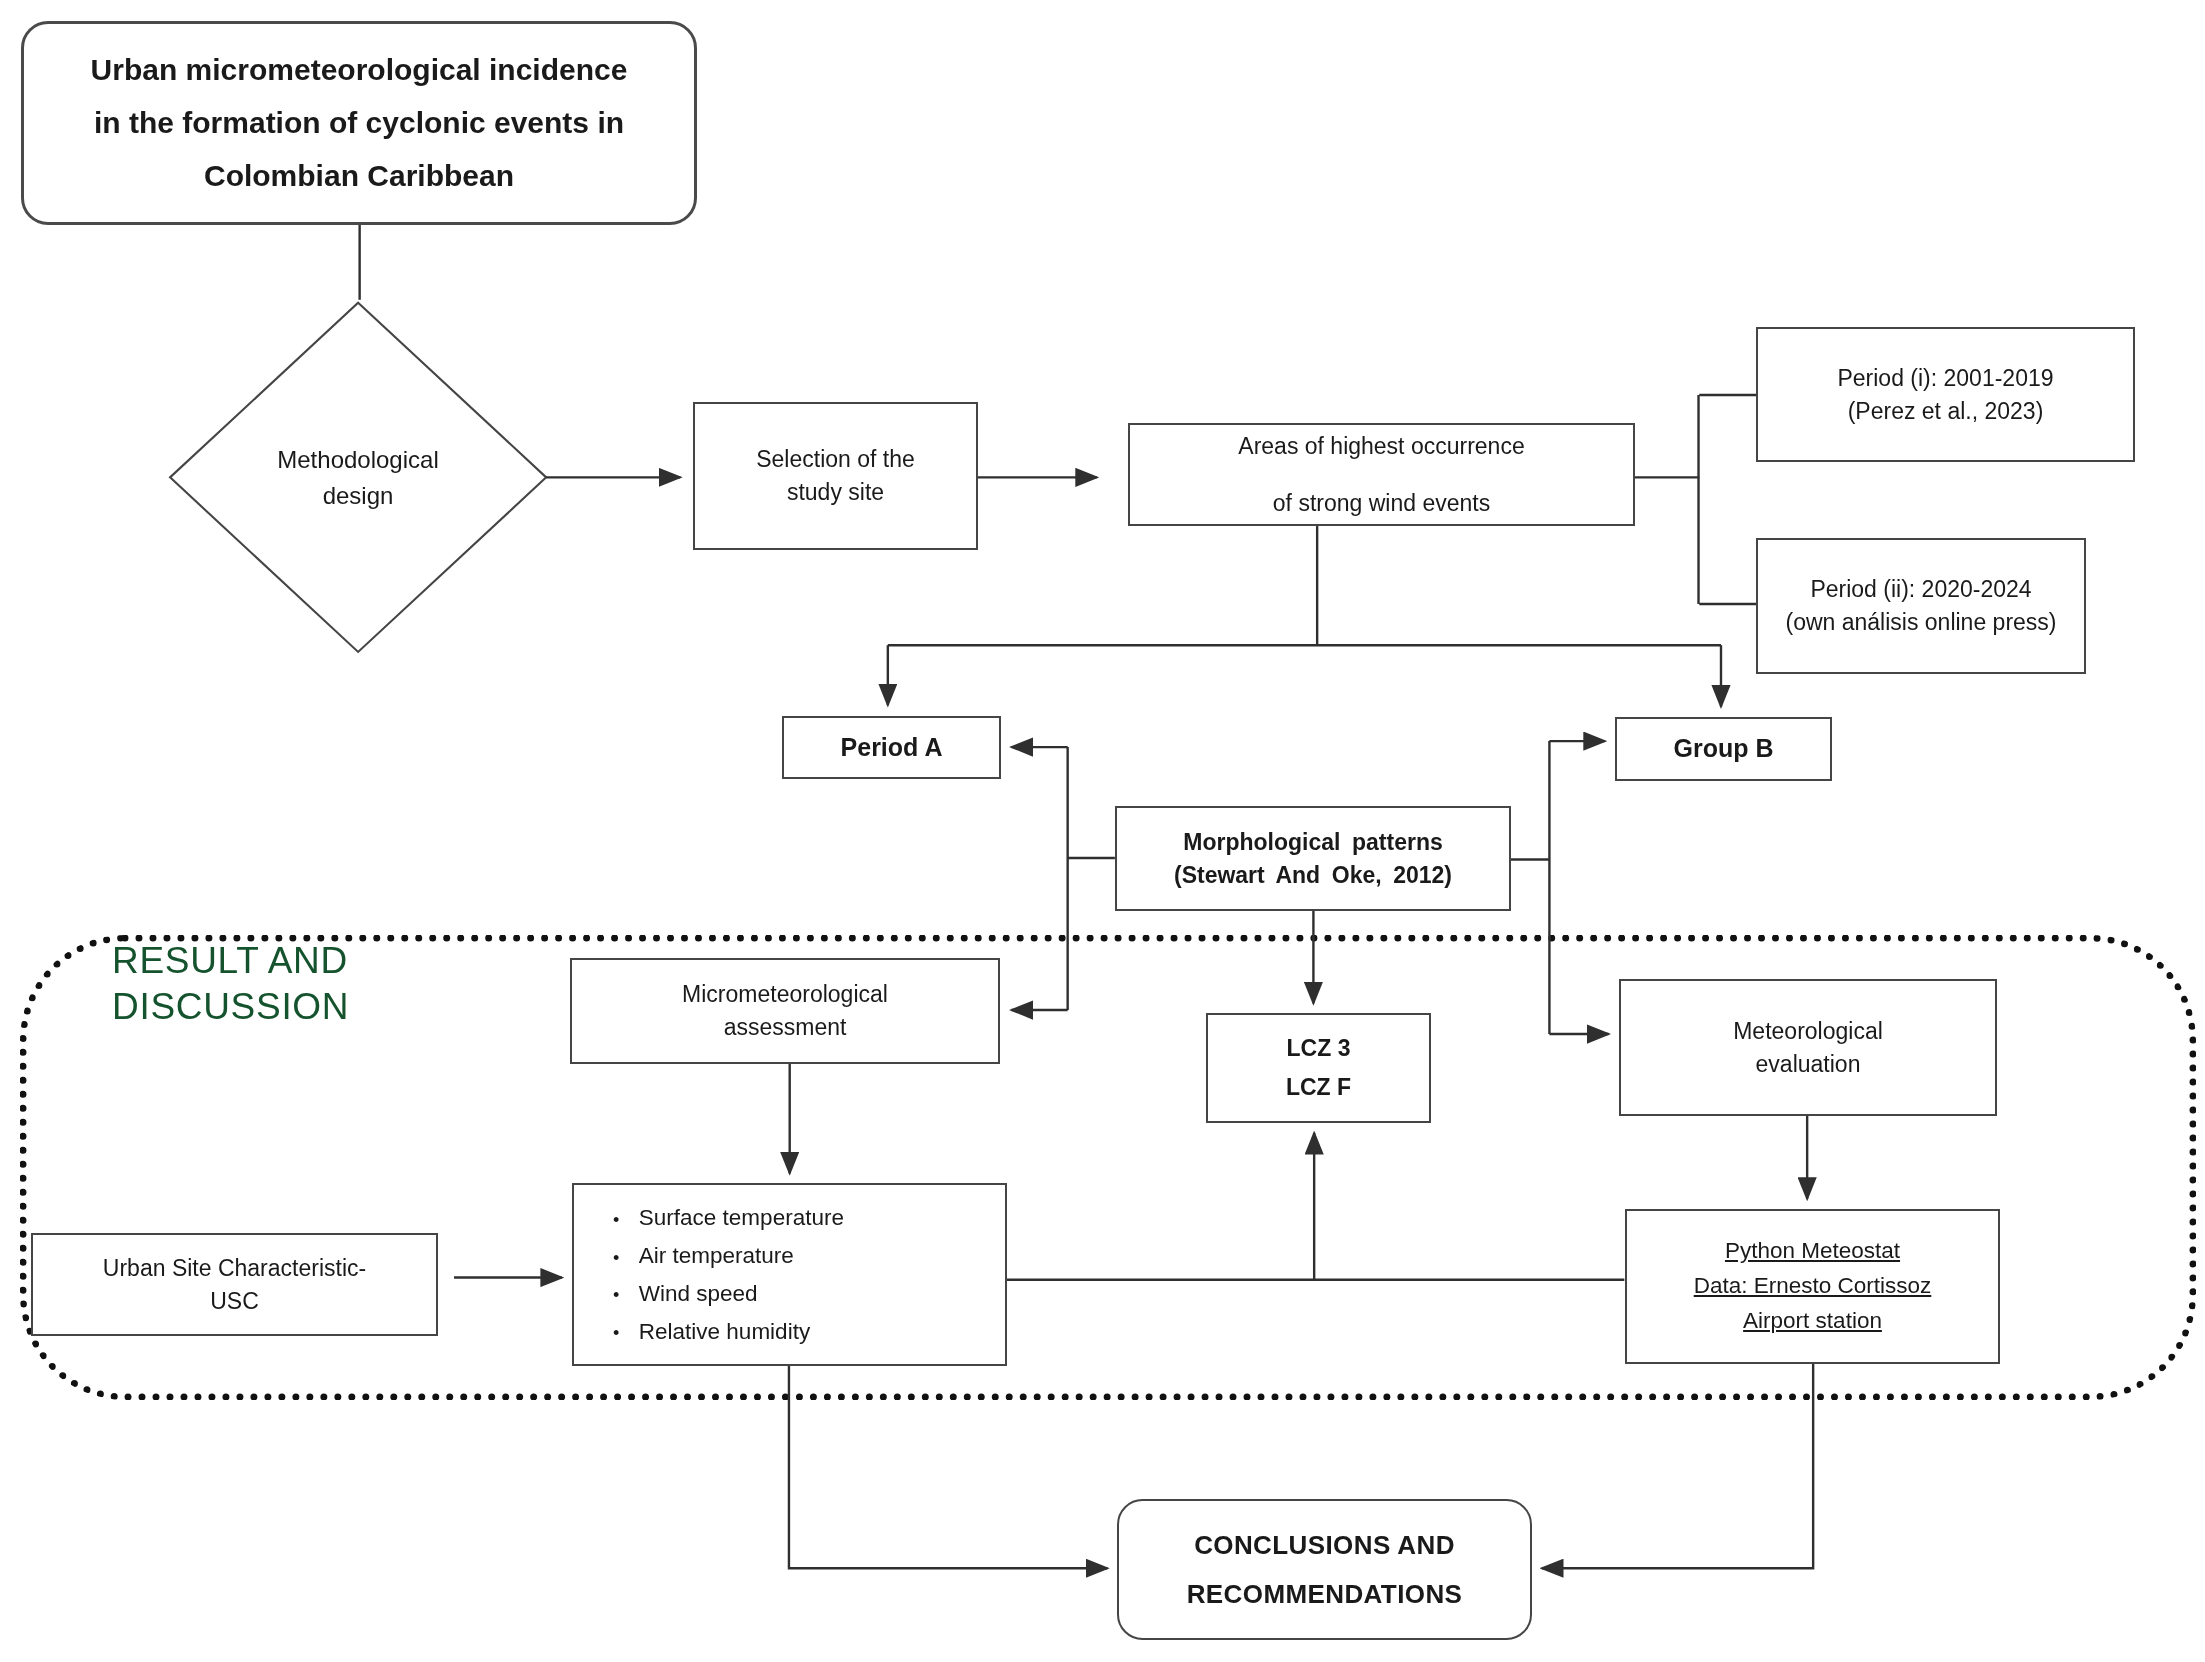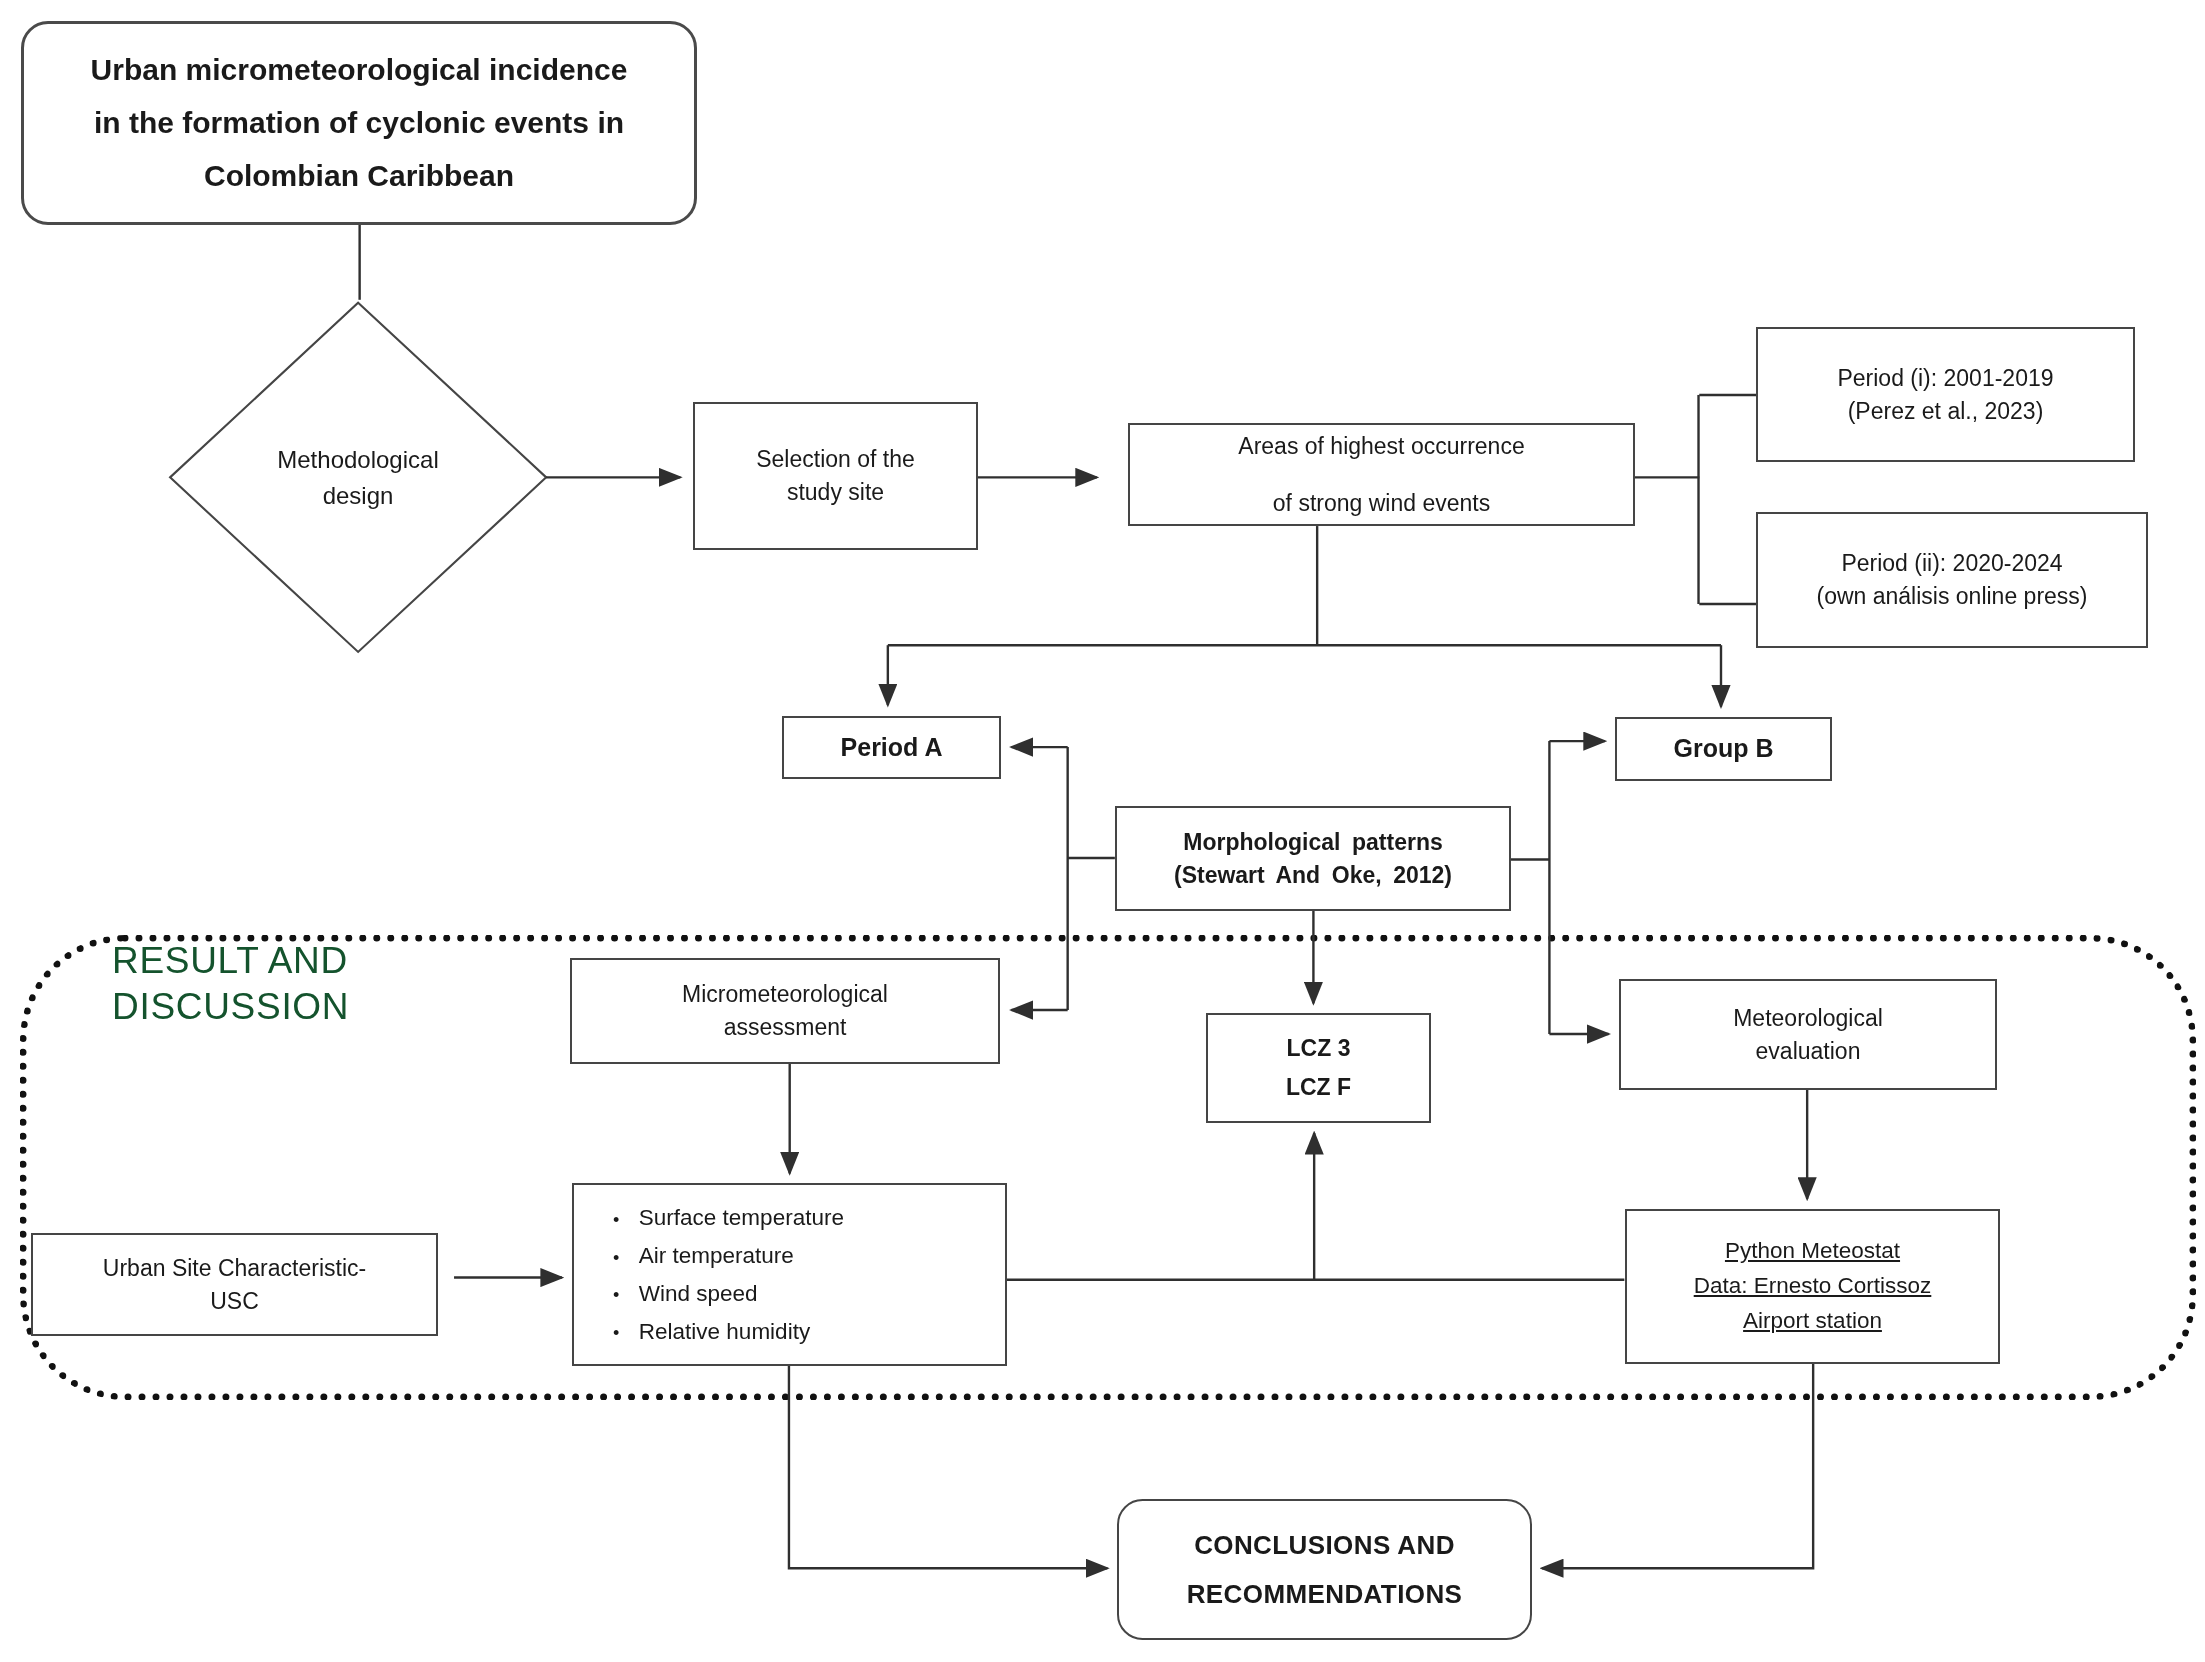--- a/index.html
+++ b/index.html
@@ -129,7 +129,7 @@
     <div>(Perez et al., 2023)</div>
   </div>
 
-  <div class="box" style="left:1756px;top:512px;width:392px;height:136px;">
+  <div class="box" style="left:1756px;top:538px;width:330px;height:136px;">
     <div>Period (ii): 2020-2024</div>
     <div>(own análisis online press)</div>
   </div>

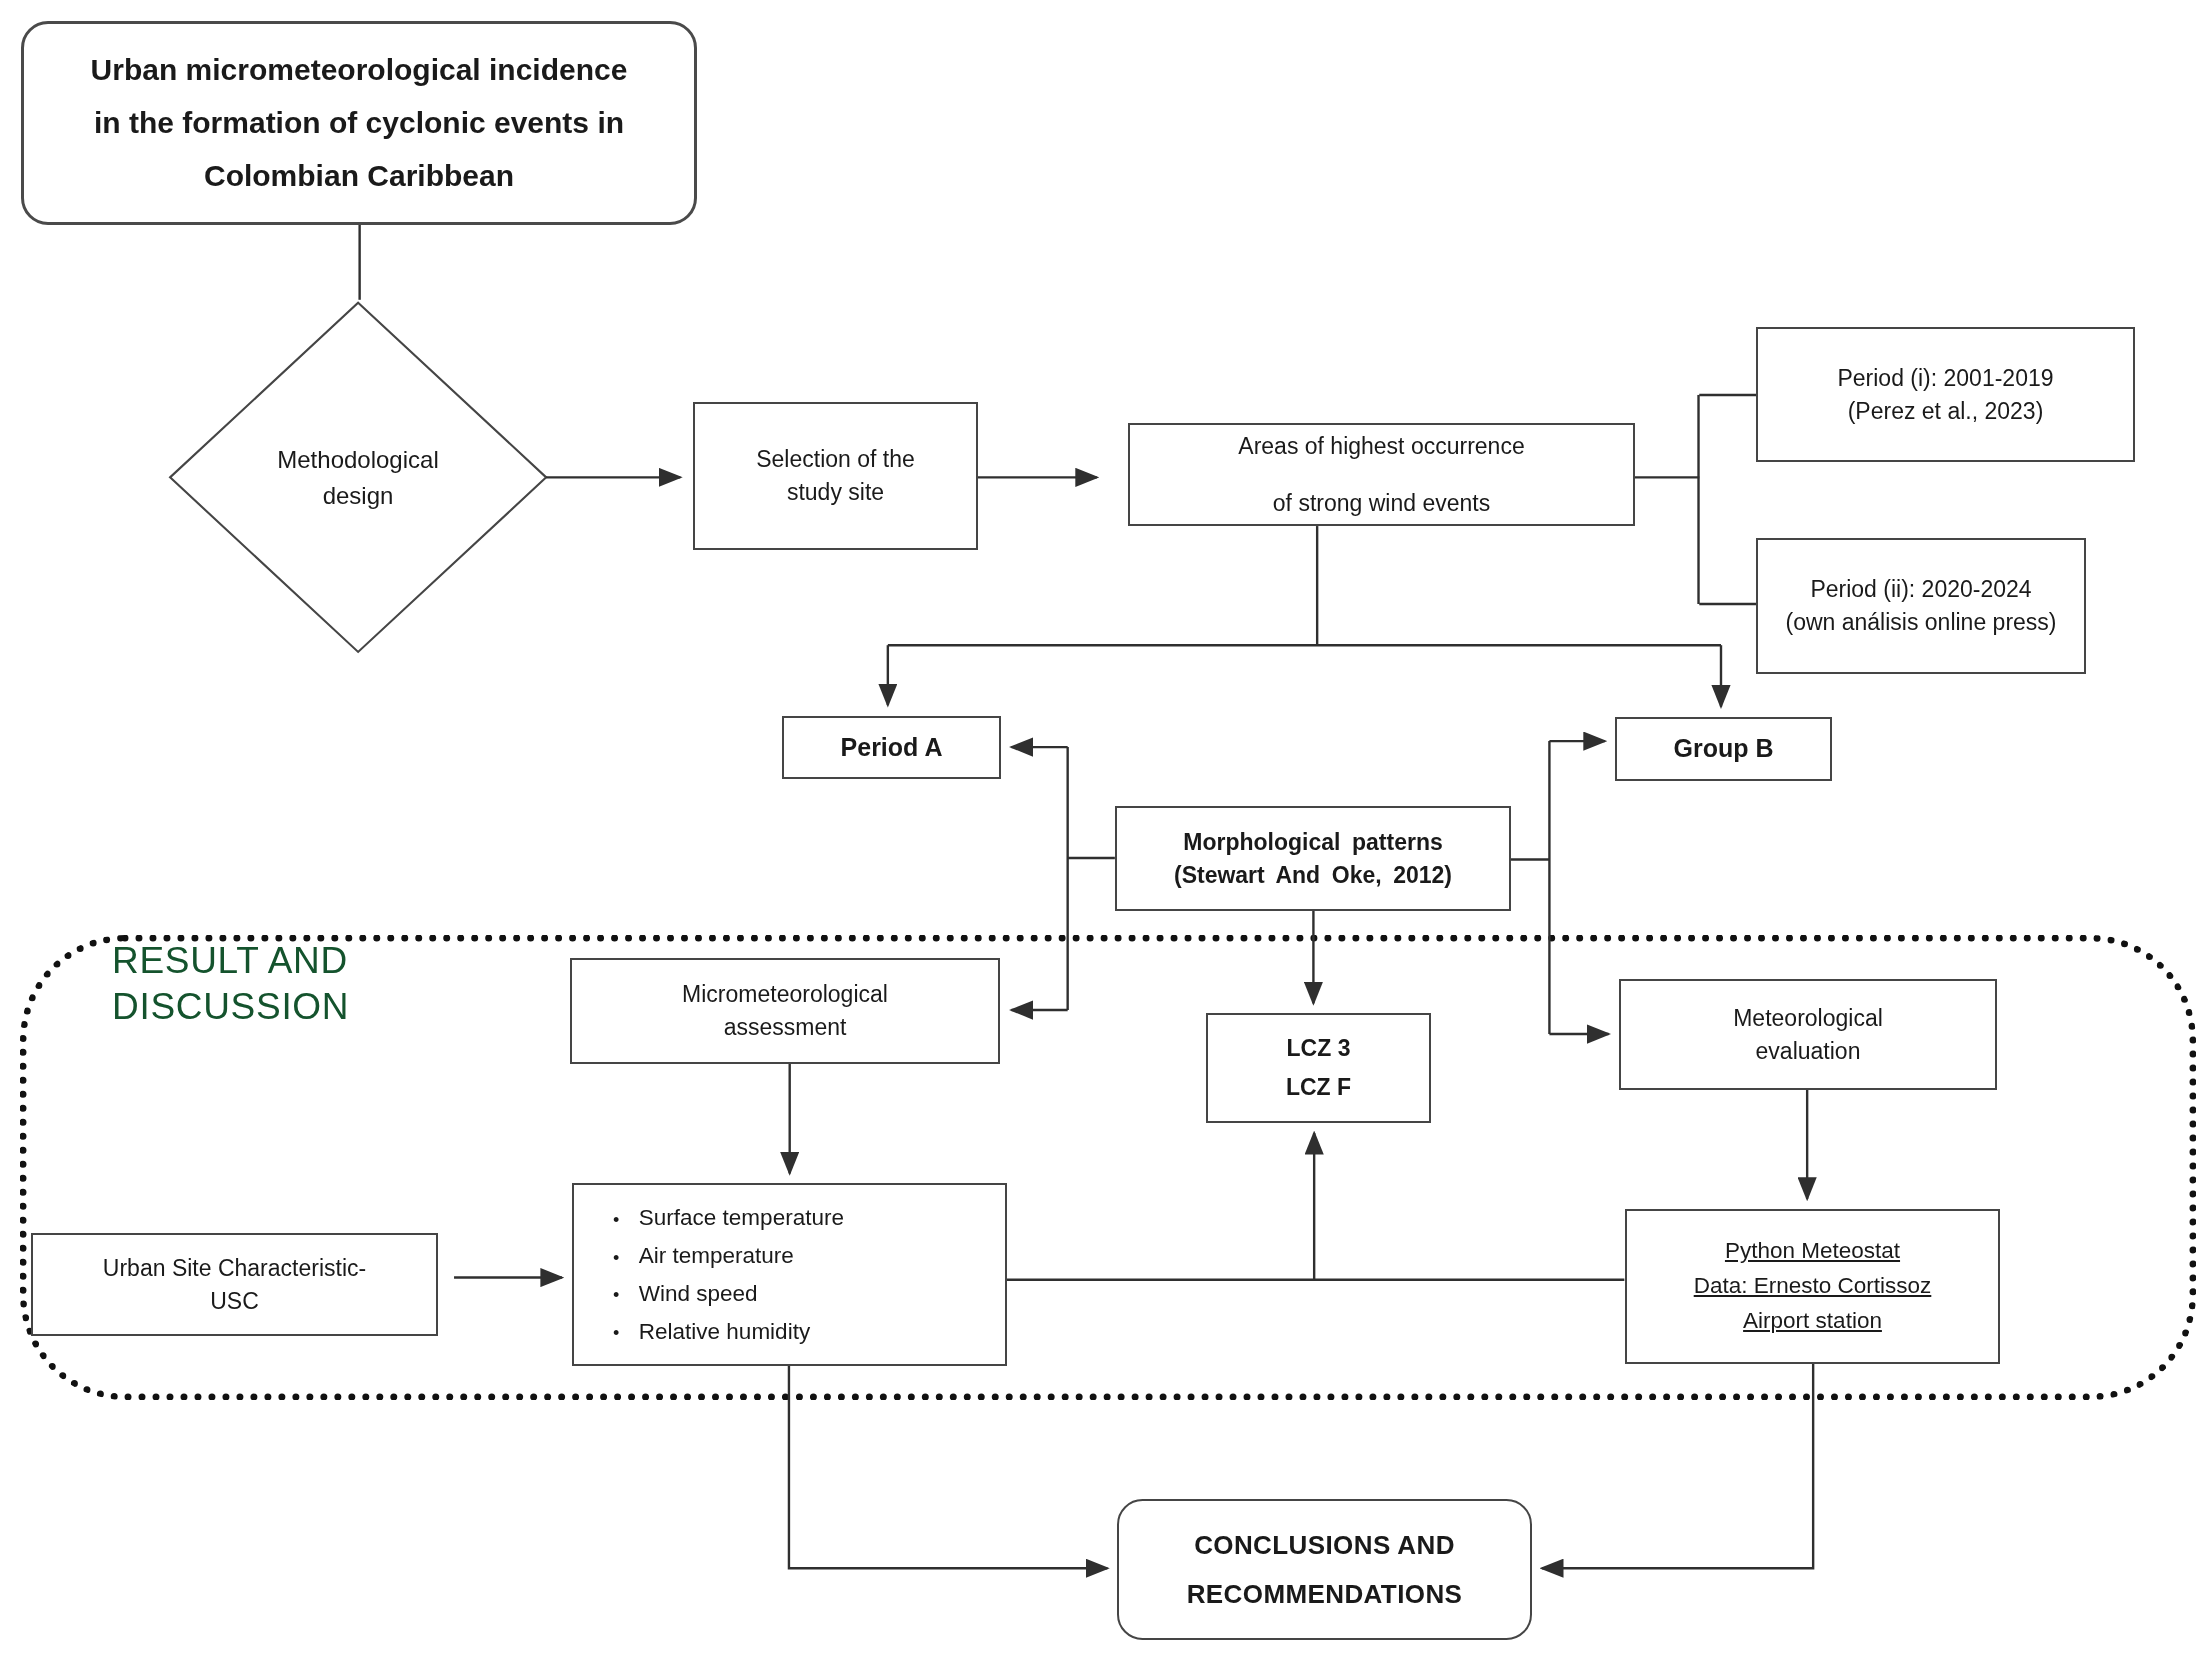--- a/index.html
+++ b/index.html
@@ -186,7 +186,7 @@
     <div>LCZ F</div>
   </div>
 
-  <div class="box" style="left:1619px;top:979px;width:378px;height:111px;">
+  <div class="box" style="left:1619px;top:979px;width:378px;height:137px;">
     <div>Meteorological</div>
     <div>evaluation</div>
   </div>

